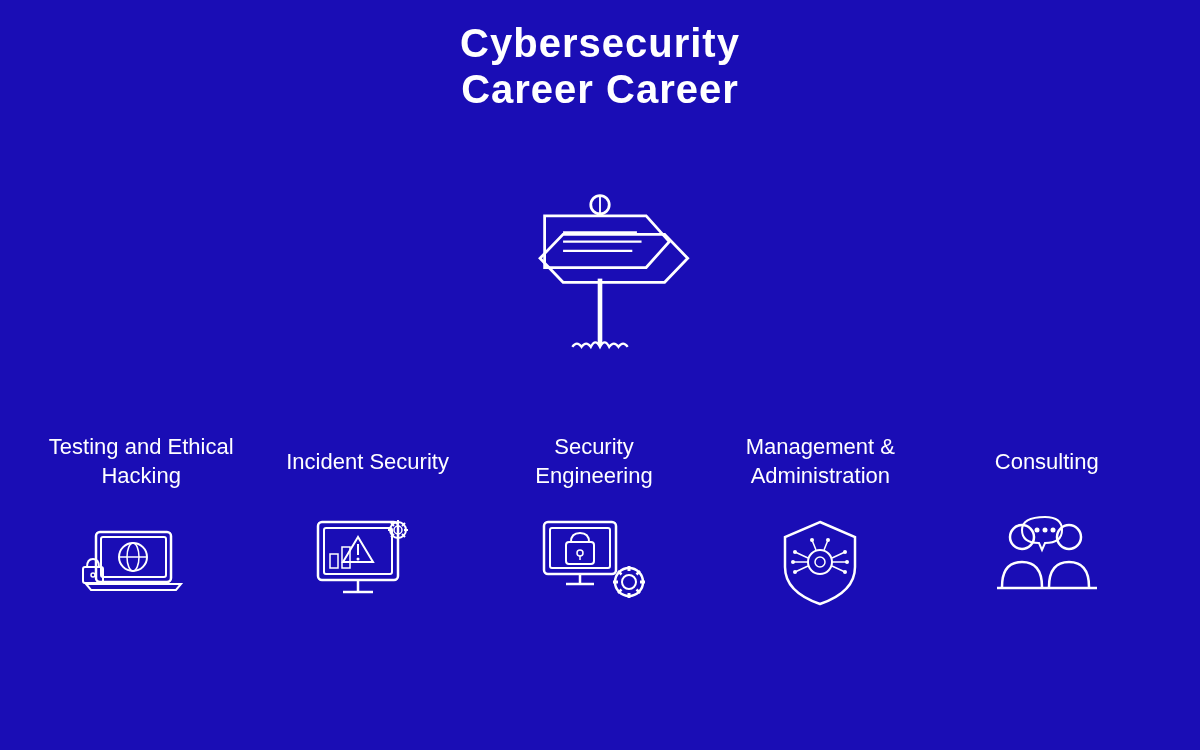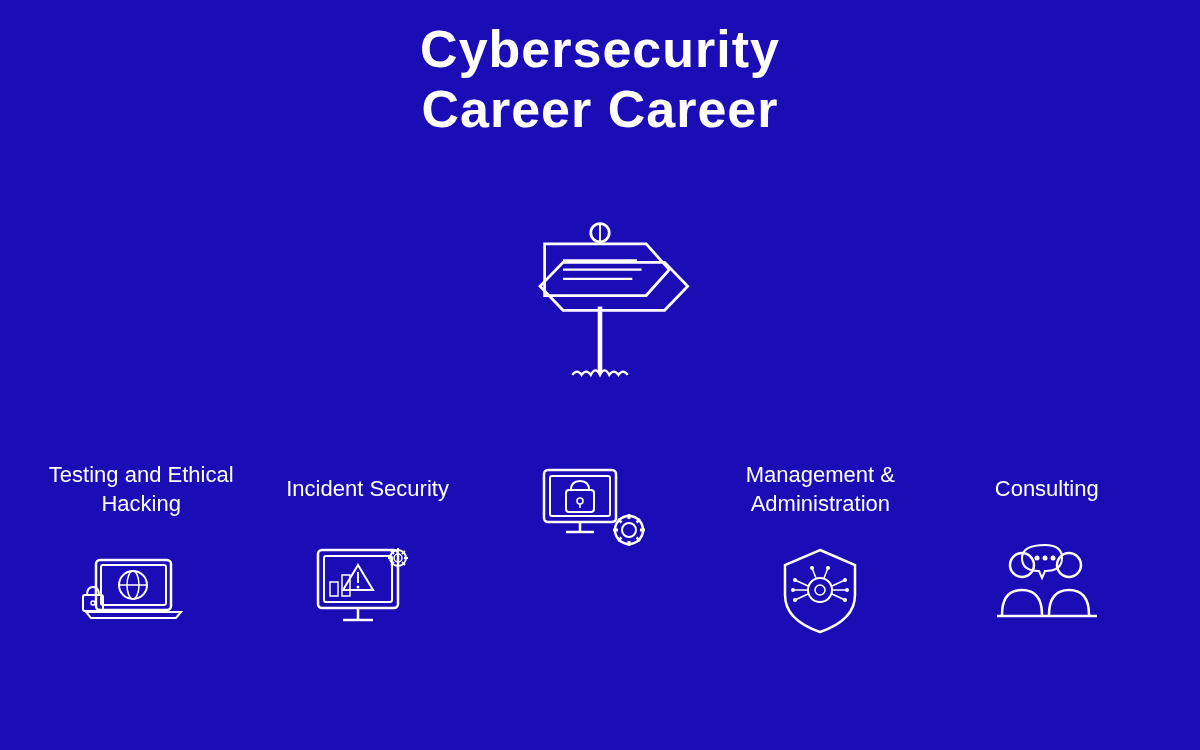--- a/index.html
+++ b/index.html
@@ -29,7 +29,7 @@
     }
 
     .main-title {
-      font-size: 52px;
+      font-size: 40px;
       font-weight: 900;
       line-height: 1.15;
       letter-spacing: 1px;

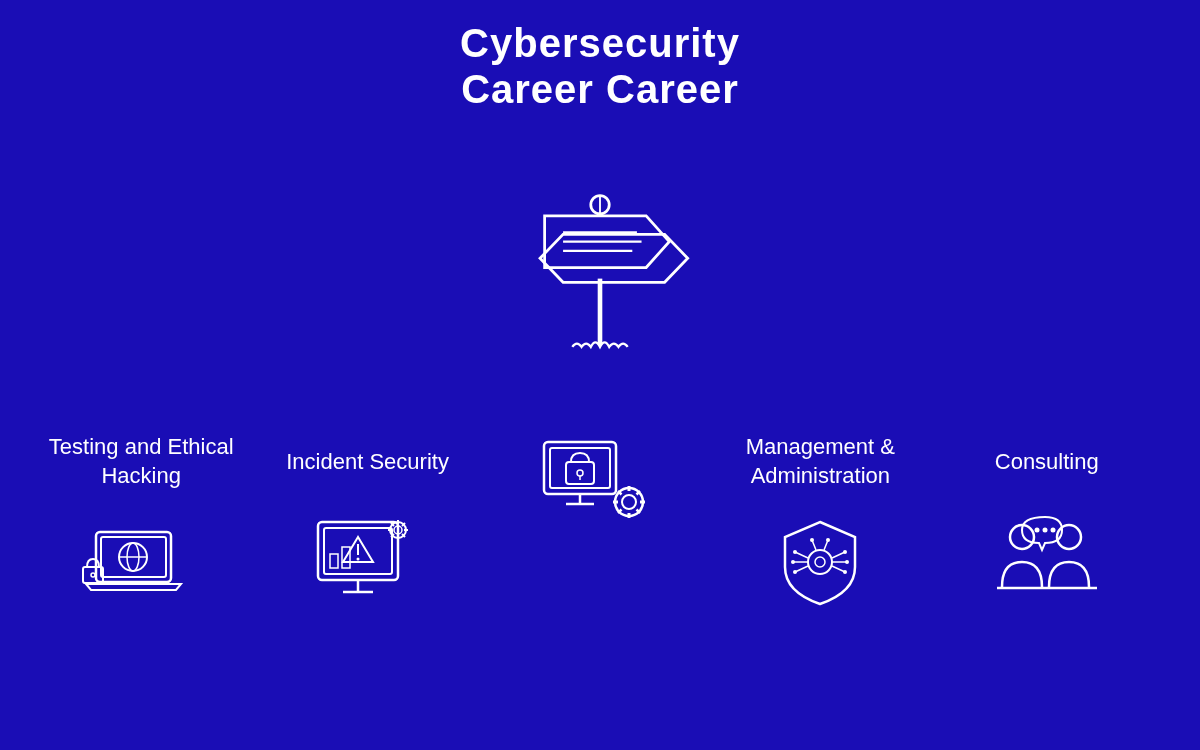--- a/index.html
+++ b/index.html
@@ -180,6 +180,7 @@
     </div>
 
     <div class="career-item">
+      <div class="career-label">Security Engineering</div>
       <div class="career-icon">
         <svg viewBox="0 0 120 100" fill="none" xmlns="http://www.w3.org/2000/svg">
 

